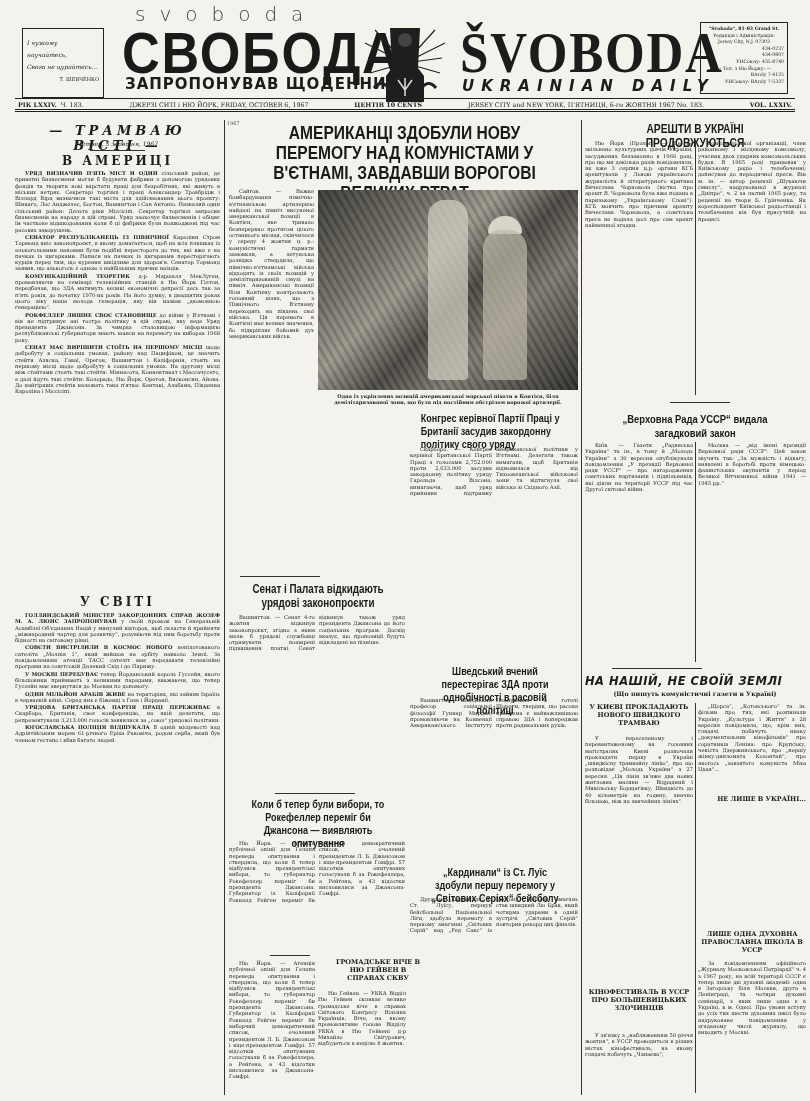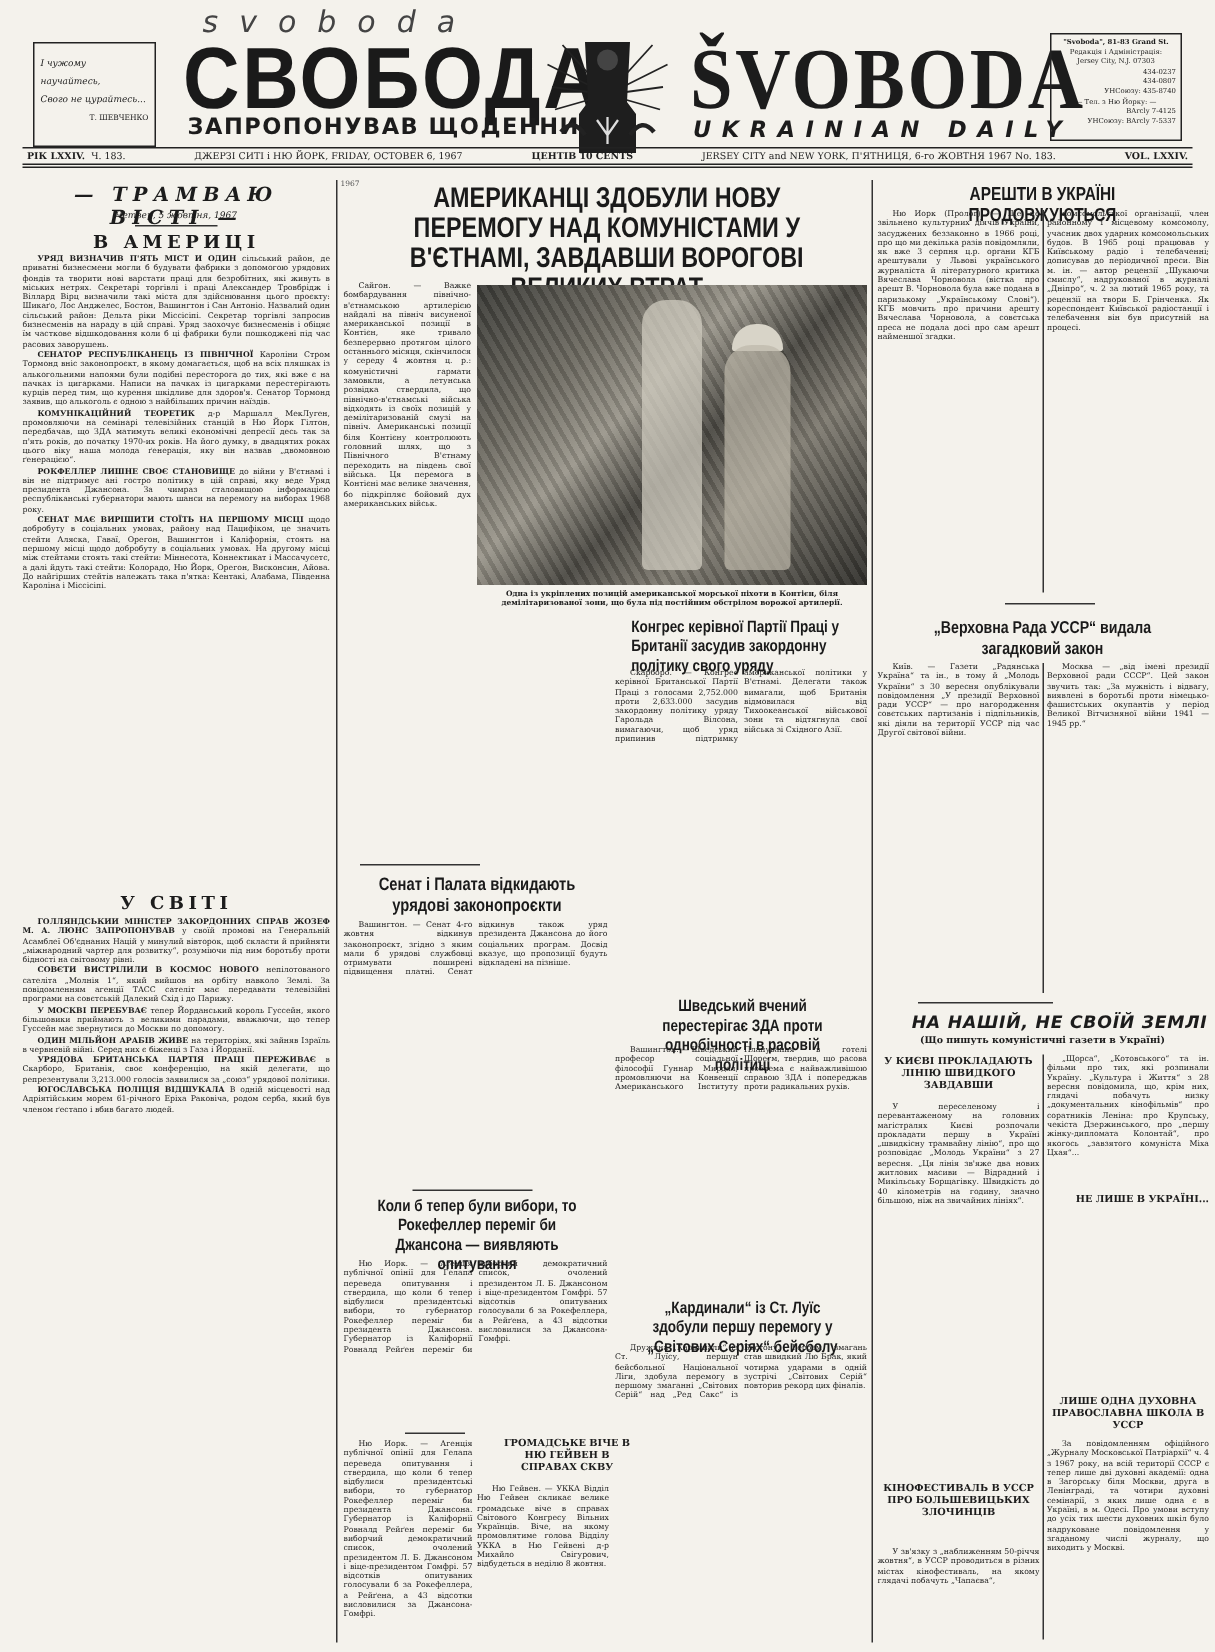--- a/index.html
+++ b/index.html
@@ -9,7 +9,7 @@
   .page { position: absolute; left: 0; top: 0; width: 810px; height: 1101px; }
 
   
-  .handwriting { position: absolute; left: 135px; top: 2px; font-family: "DejaVu Sans", sans-serif; font-size: 20px; letter-spacing: 14px; color: #444; font-weight: 300; font-style: italic; }
+  .handwriting { position: absolute; left: 135px; top: 2px; font-family: "DejaVu Sans", sans-serif; font-size: 20px; letter-spacing: 14px; color: #444; font-weight: 300; }
   .motto { position: absolute; left: 22px; top: 28px; width: 82px; height: 70px; border: 1px solid #222; padding: 8px 4px; font-size: 6px; font-style: italic; line-height: 12px; }
   .motto .author { text-align: right; font-style: normal; font-size: 5px; }
   .title-ua { position: absolute; left: 122px; top: 25px; font-family: "Liberation Sans", sans-serif; font-weight: bold; font-size: 58px; letter-spacing: 2px; transform: scaleX(0.9); transform-origin: left; color: #1a1a1a; line-height: 56px; }

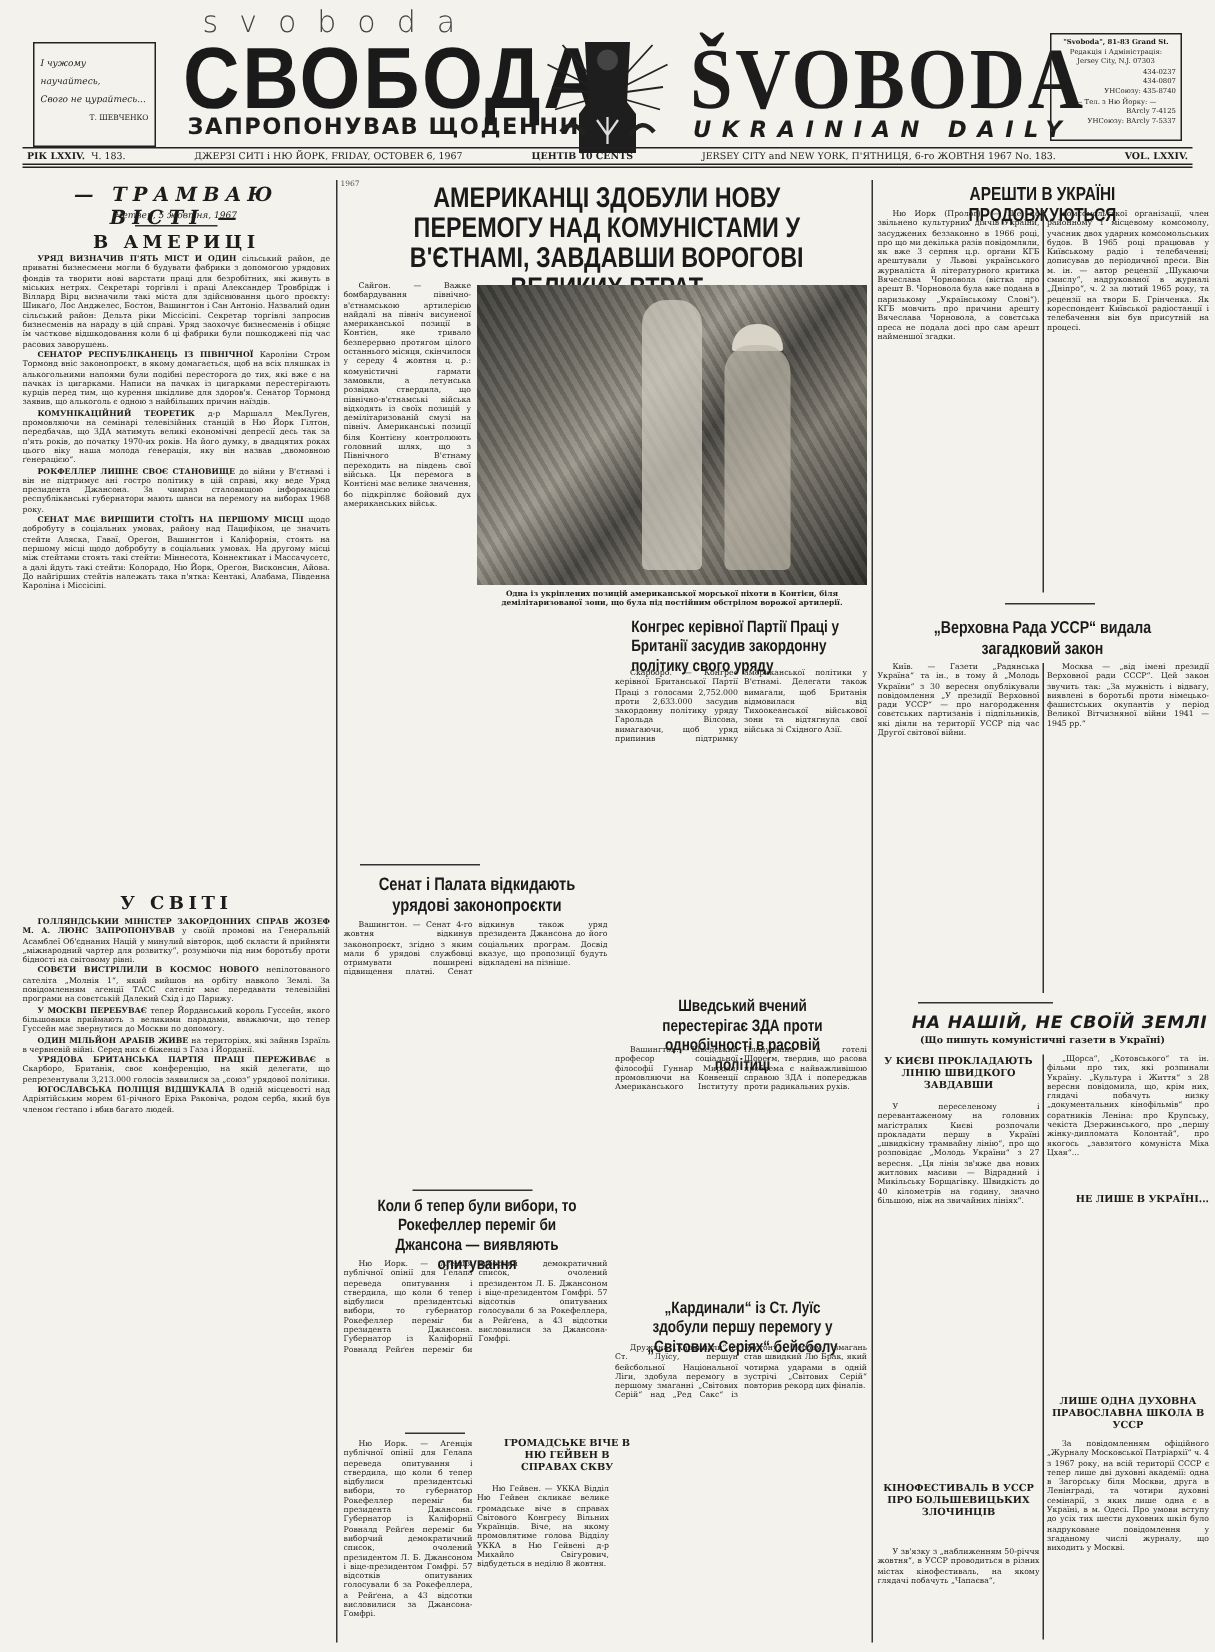--- a/index.html
+++ b/index.html
@@ -201,7 +201,7 @@
 
   <div class="hrule" style="left:612px;top:668px;width:90px"></div>
 
-  <div style="position:absolute;left:585px;top:674px;width:220px;text-align:right;font-family:'DejaVu Sans',sans-serif;font-weight:bold;font-style:italic;font-size:11.5px;letter-spacing:0.5px">НА НАШІЙ, НЕ СВОЇЙ ЗЕМЛІ</div>
+  <div style="position:absolute;left:585px;top:674px;width:220px;text-align:left;font-family:'DejaVu Sans',sans-serif;font-weight:bold;font-style:italic;font-size:11.5px;letter-spacing:0.5px">НА НАШІЙ, НЕ СВОЇЙ ЗЕМЛІ</div>
   <div style="position:absolute;left:585px;top:690px;width:220px;text-align:center;font-weight:bold;font-size:6.3px">(Що пишуть комуністичні газети в Україні)</div>
 
   <div class="sub-headline" style="left:585px;top:703px;width:108px">У КИЄВІ ПРОКЛАДАЮТЬ ЛІНІЮ ШВИДКОГО ЗАВДАВШИ</div>

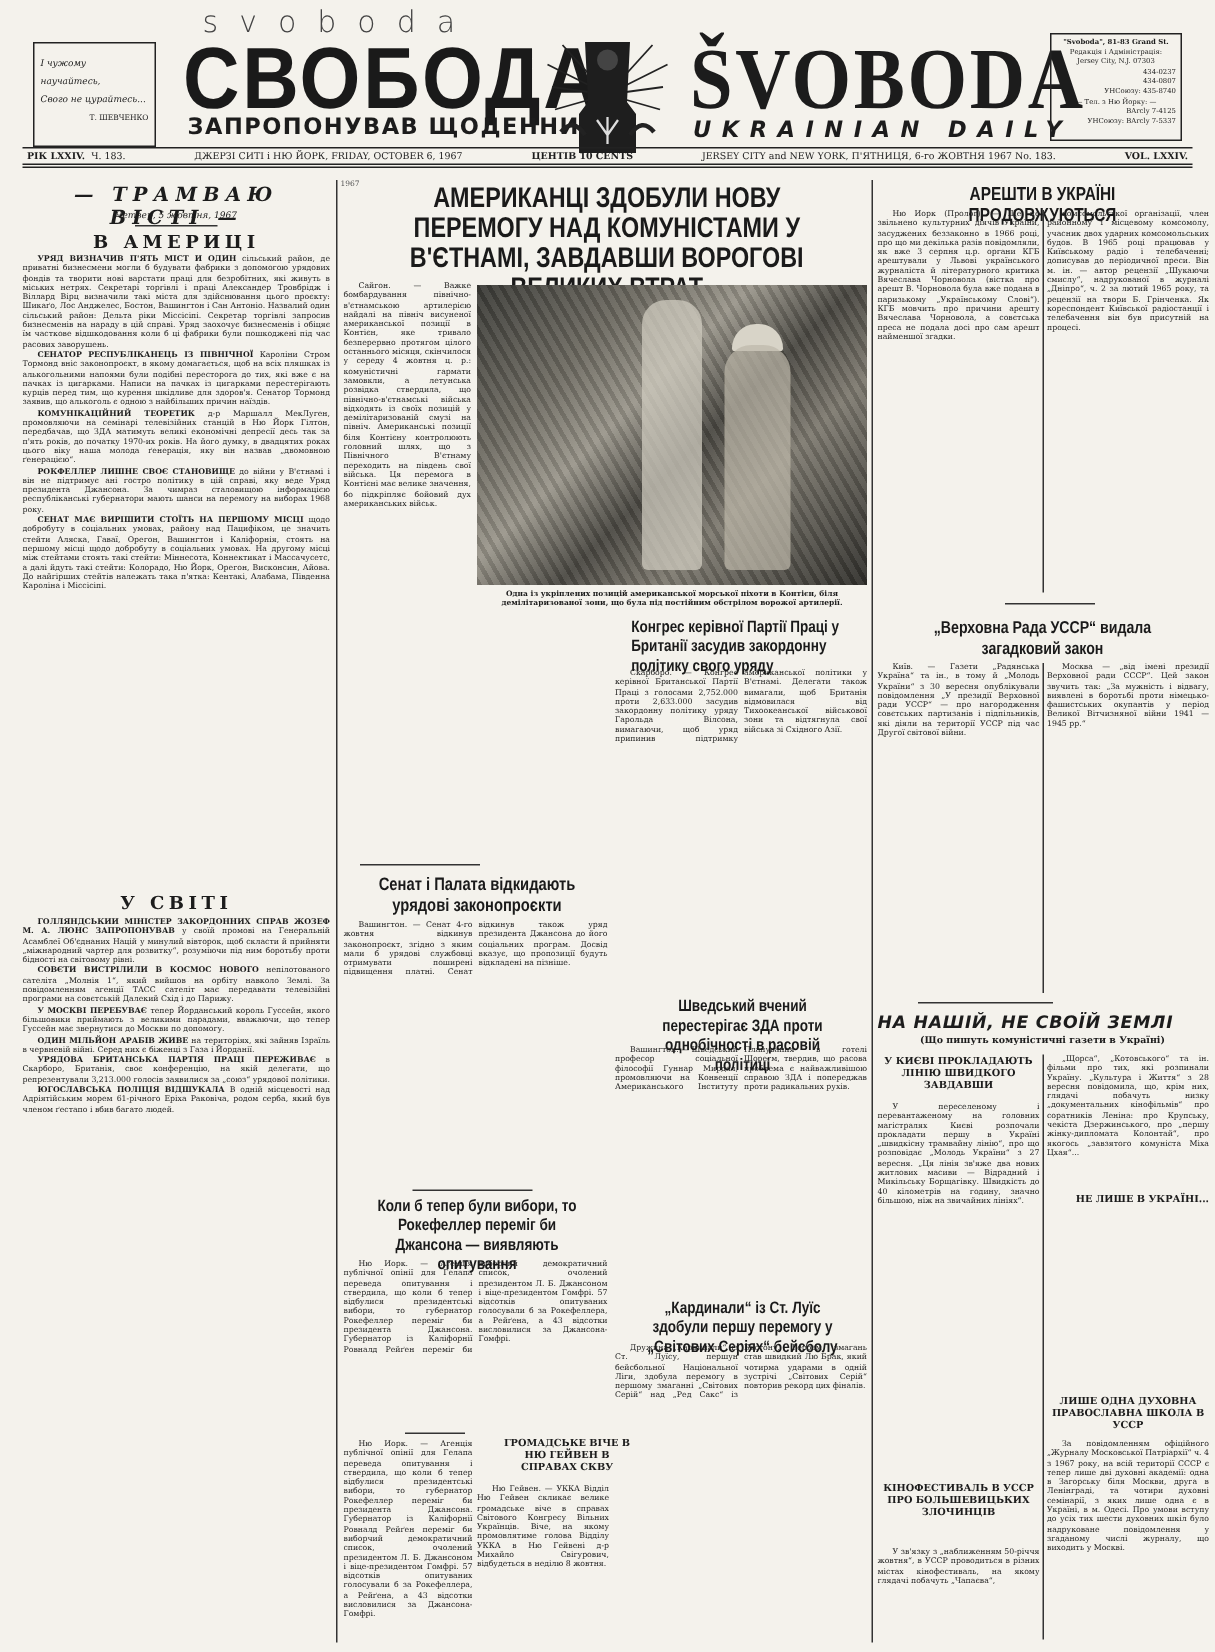--- a/index.html
+++ b/index.html
@@ -204,7 +204,7 @@
   <div style="position:absolute;left:585px;top:674px;width:220px;text-align:left;font-family:'DejaVu Sans',sans-serif;font-weight:bold;font-style:italic;font-size:11.5px;letter-spacing:0.5px">НА НАШІЙ, НЕ СВОЇЙ ЗЕМЛІ</div>
   <div style="position:absolute;left:585px;top:690px;width:220px;text-align:center;font-weight:bold;font-size:6.3px">(Що пишуть комуністичні газети в Україні)</div>
 
-  <div class="sub-headline" style="left:585px;top:703px;width:108px">У КИЄВІ ПРОКЛАДАЮТЬ ЛІНІЮ ШВИДКОГО ЗАВДАВШИ</div>
+  <div class="sub-headline" style="left:585px;top:703px;width:108px">У КИЄВІ ПРОКЛАДАЮТЬ НОВОГО ШВИДКОГО ТРАМВАЮ</div>
   <div class="col" style="left:585px;top:735px;width:108px;height:220px">
     <p class="para">У переселеному і перевантаженому на головних магістралях Києві розпочали прокладати першу в Україні „швидкісну трамвайну лінію“, про що розповідає „Молодь України“ з 27 вересня. „Ця лінія зв'яже два нових житлових масиви — Відрадний і Микільську Борщагівку. Швидкість до 40 кілометрів на годину, значно більшою, ніж на звичайних лініях“.</p>
   </div>

